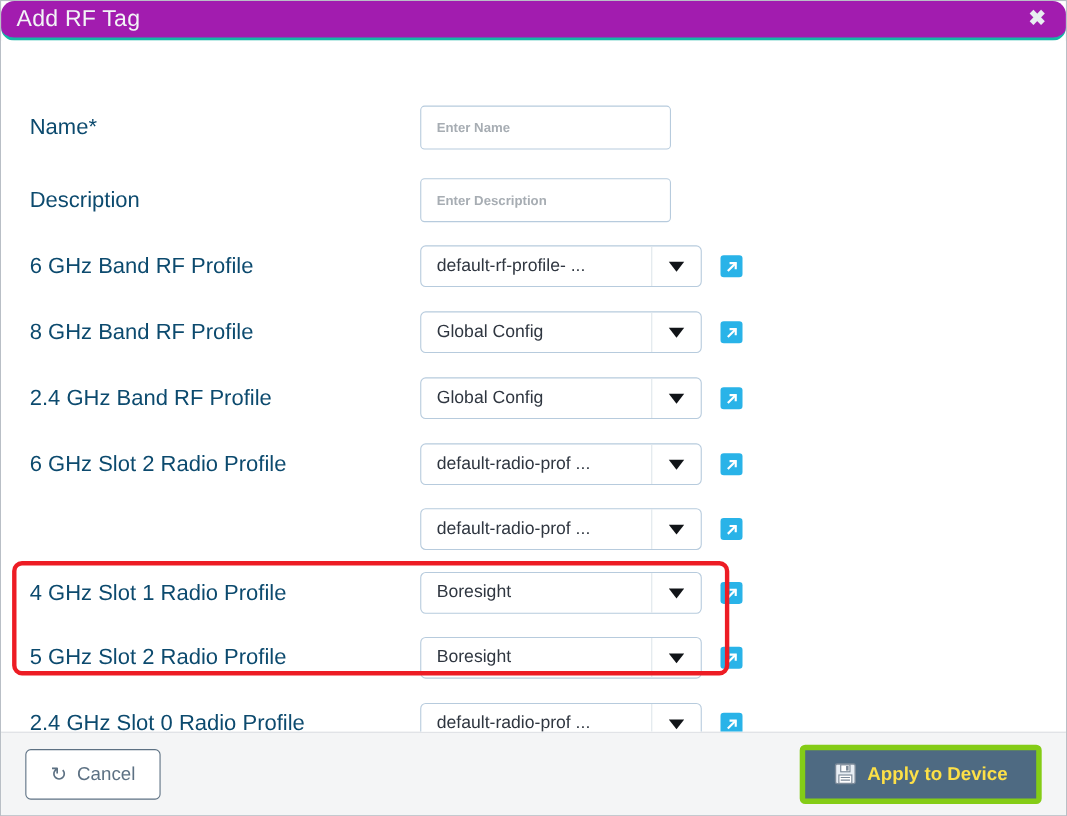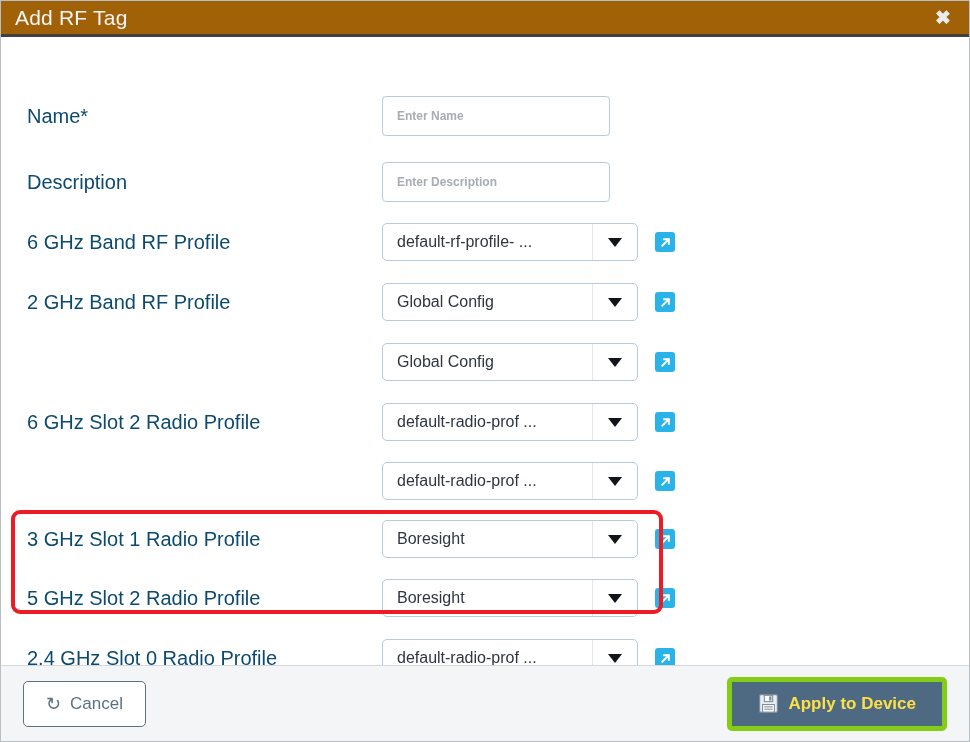--- a/index.html
+++ b/index.html
@@ -28,14 +28,15 @@
   
   .modal-header {
     height: 36px;
-    background: #a16207;
-    border-bottom: 3px solid #404040;
+    background: #a21caf;
+    border-bottom: 3px solid #14b8a6;
     display: flex;
     align-items: center;
     justify-content: space-between;
     padding: 0 14px 0 14px;
     box-sizing: border-box;
     flex: none;
+    border-radius: 12px;
   }
   .modal-title {
     color: #f2f4f6;

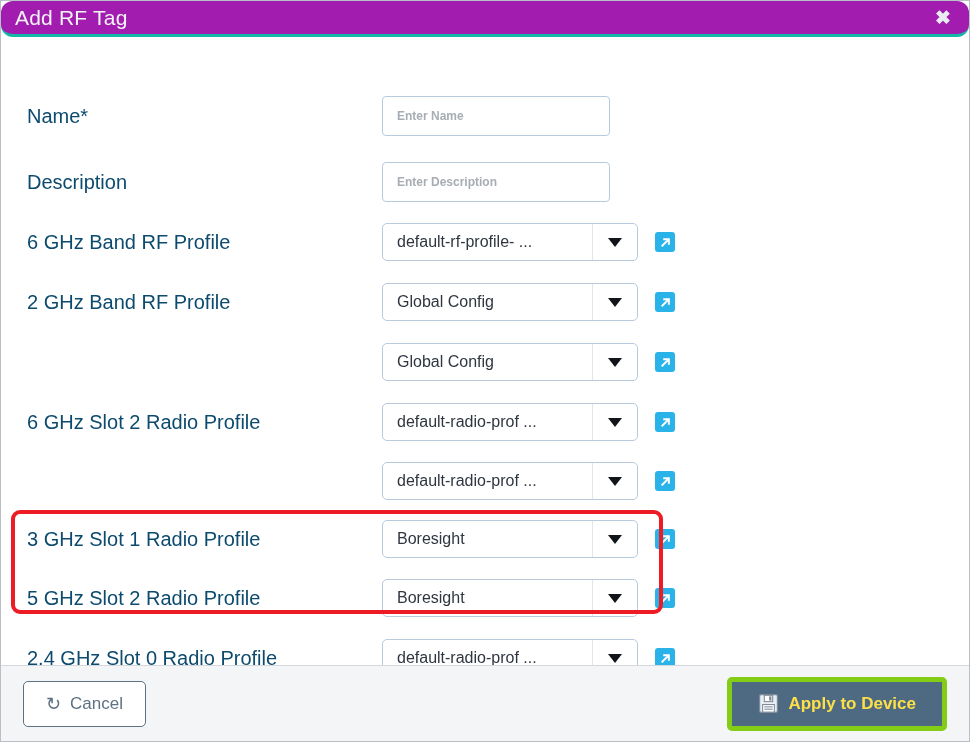--- a/index.html
+++ b/index.html
@@ -254,7 +254,7 @@
           </div>
         </div>
         <div class="form-row" style="top: 245px;">
-          <div class="row-label">2 GHz Band RF Profile</div>
+          <div class="row-label">8 GHz Band RF Profile</div>
           <div class="control-wrap">
             <div class="select">
               <div class="select-value">Global Config</div>

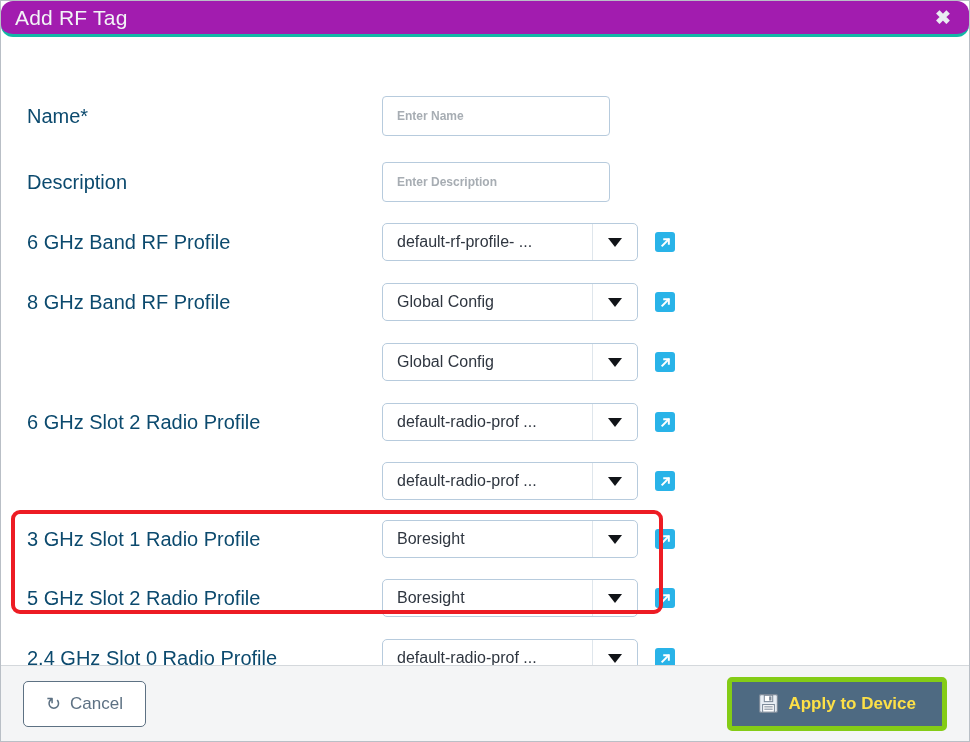--- a/index.html
+++ b/index.html
@@ -271,6 +271,7 @@
           </div>
         </div>
         <div class="form-row" style="top: 305px;">
+          <div class="row-label">2.4 GHz Band RF Profile</div>
           <div class="control-wrap">
             <div class="select">
               <div class="select-value">Global Config</div>

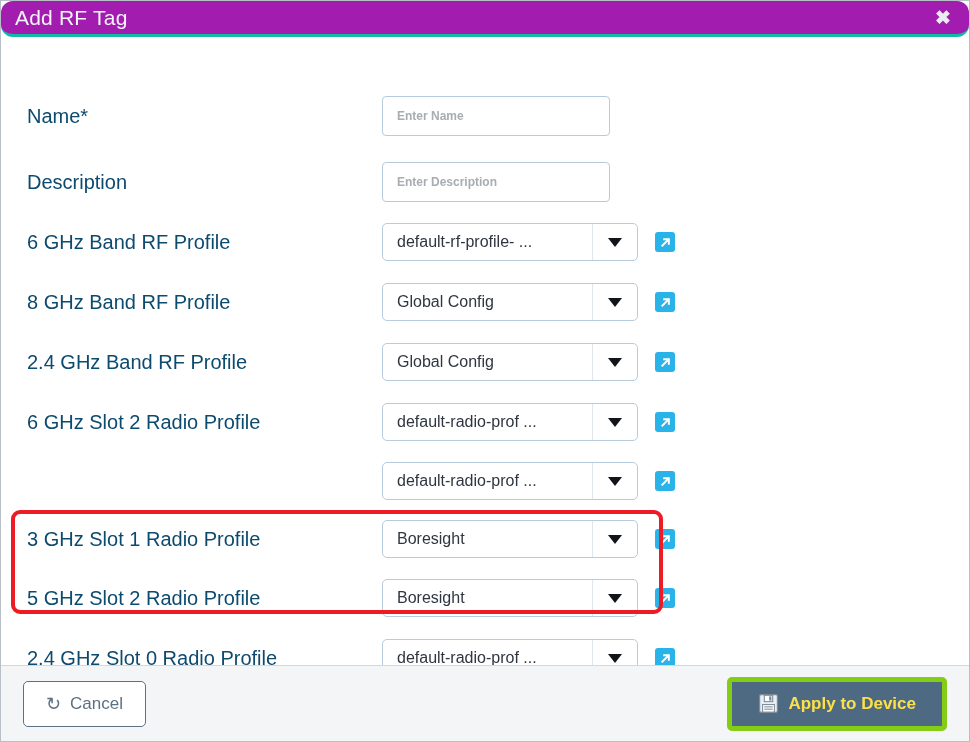--- a/index.html
+++ b/index.html
@@ -321,7 +321,7 @@
           </div>
         </div>
         <div class="form-row" style="top: 482px;">
-          <div class="row-label">3 GHz Slot 1 Radio Profile</div>
+          <div class="row-label">4 GHz Slot 1 Radio Profile</div>
           <div class="control-wrap">
             <div class="select">
               <div class="select-value">Boresight</div>

